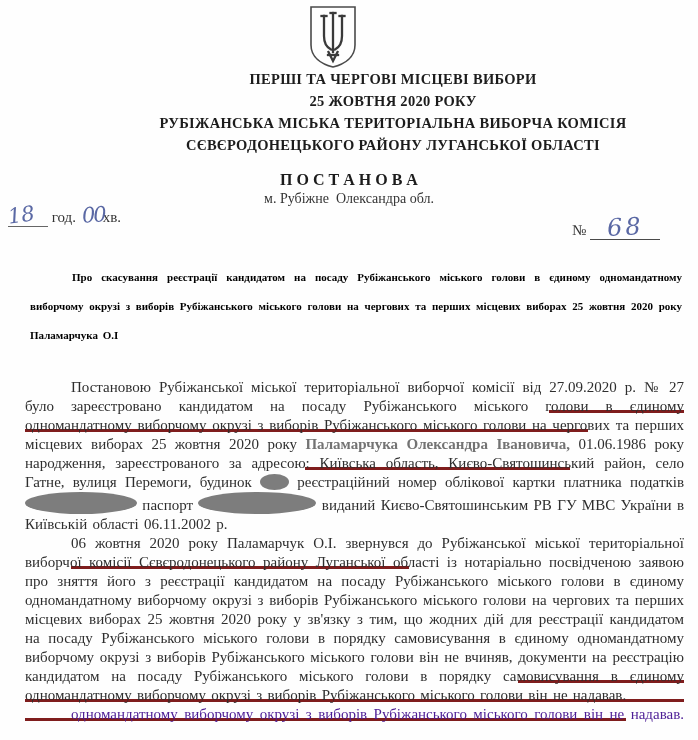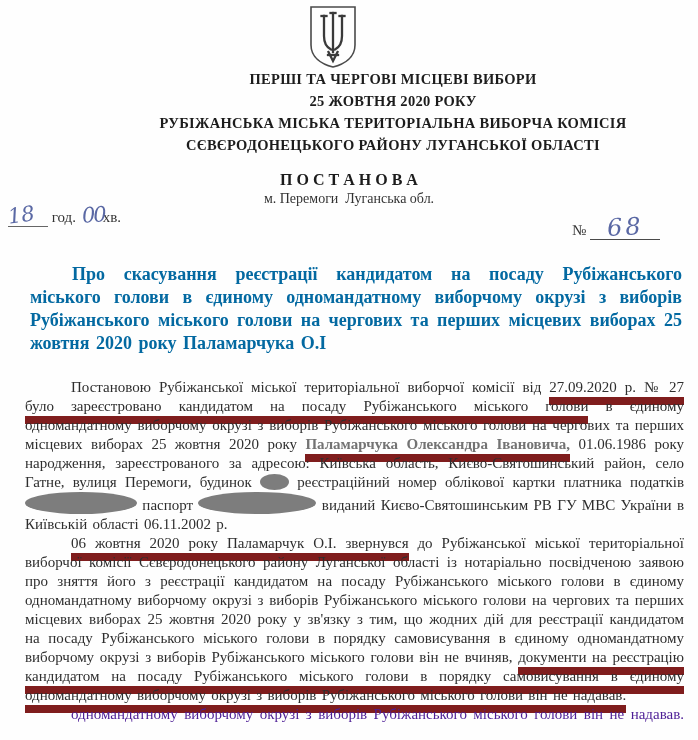--- a/index.html
+++ b/index.html
@@ -105,7 +105,7 @@
   </div>
 
   <div class="postanova">П О С Т А Н О В А</div>
-  <div class="place">м. Перемоги  Луганська обл.</div>
+  <div class="place">м. Рубіжне  Олександра обл.</div>
 
   <div class="time-row">
     <span class="hour-slot"><span class="hand hour-value">18</span></span>

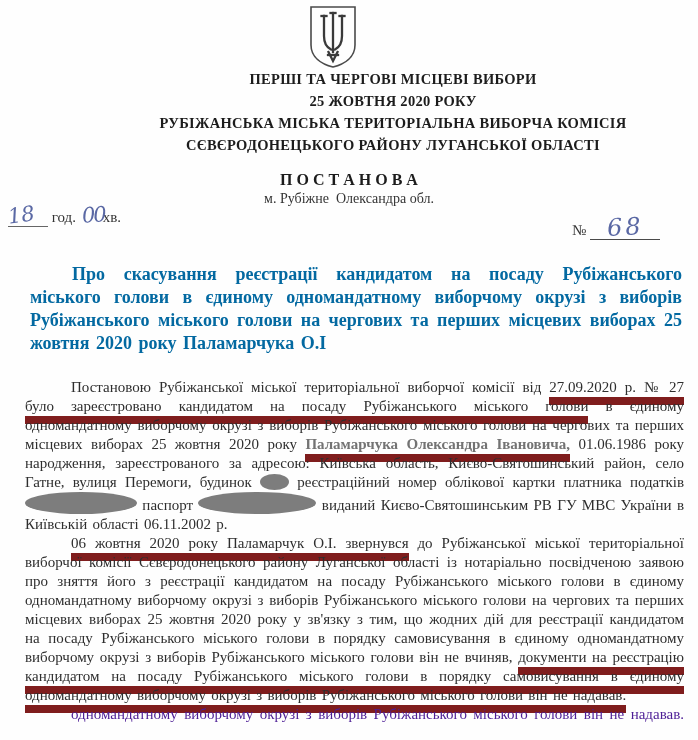--- a/index.html
+++ b/index.html
@@ -52,8 +52,8 @@
   
   .subject{
     position:absolute;top:263px;left:30px;right:16px;
-    font-weight:bold;font-size:18px;line-height:23px;
-    text-align:justify;text-indent:42px;color:#0369a1;
+    font-weight:bold;font-size:11px;line-height:29px;
+    text-align:justify;text-indent:42px;color:#000000;
     word-spacing:2px;
   }
   

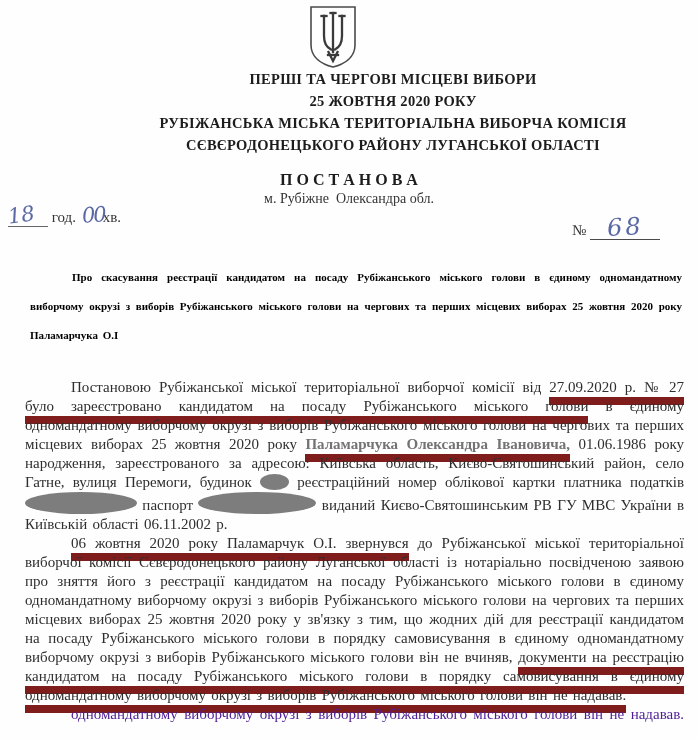--- a/index.html
+++ b/index.html
@@ -63,7 +63,7 @@
     word-spacing:1.5px;color:#2e2e2e;
   }
   .body-text p{margin:0;text-indent:46px;}
-  .ru{ border-bottom:8px solid #7f1d1d; padding-bottom:2px; }
+  .ru{ border-bottom:3px solid #7f1d1d; padding-bottom:15px; }
   .b{ font-weight:bold; color:#737373; }
   .blot{
     display:inline-block;background:#7d7d7d;border-radius:50%;

